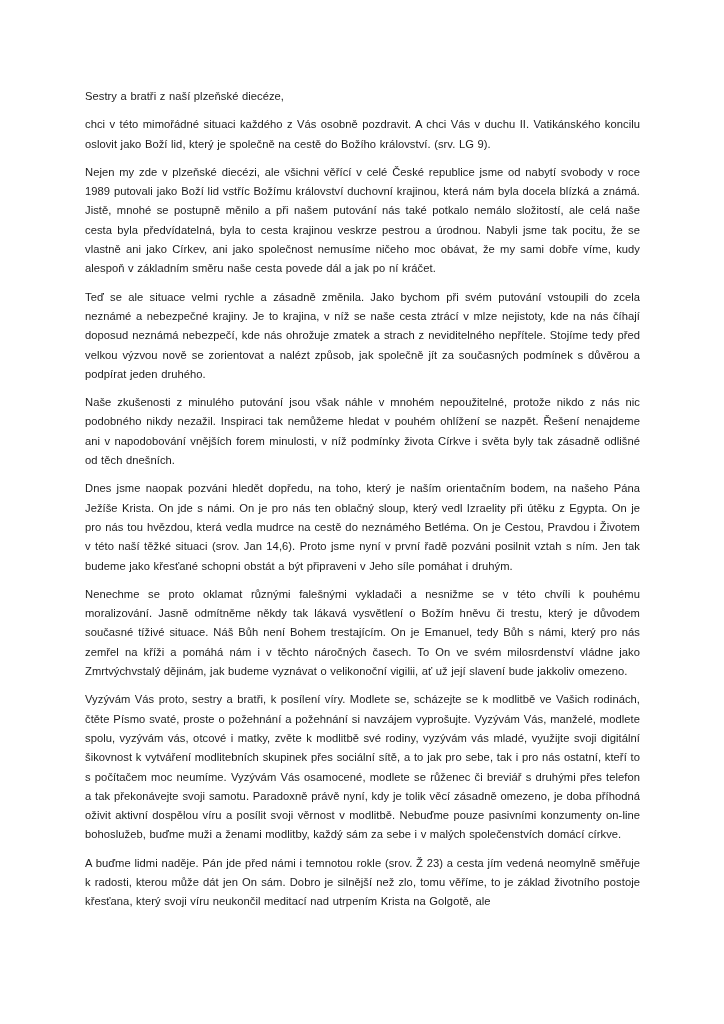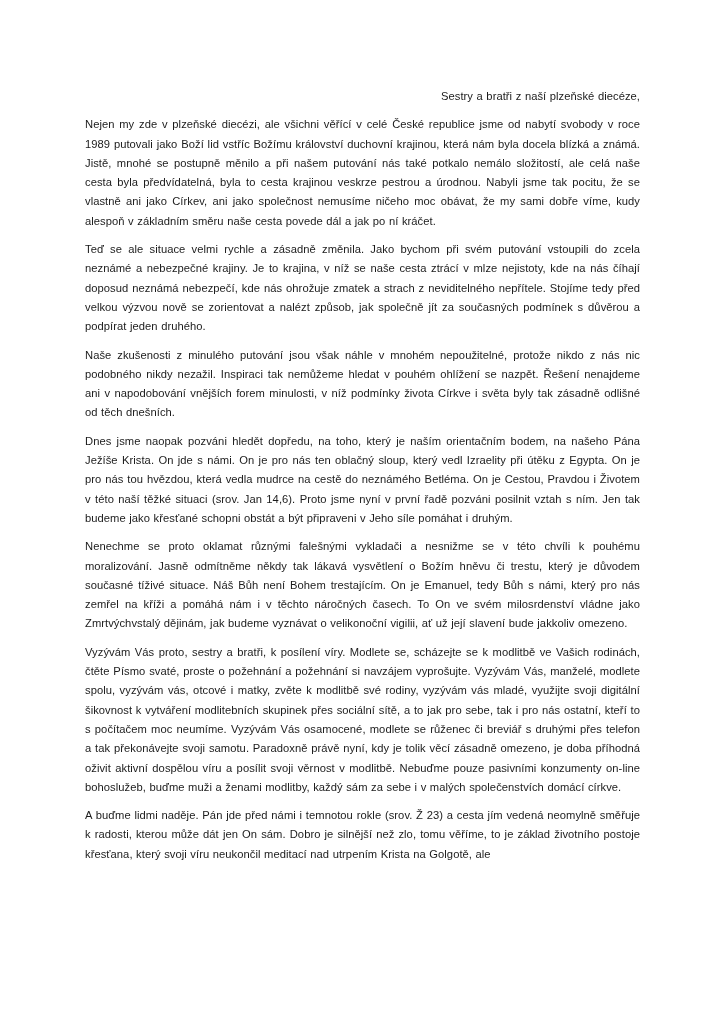--- a/index.html
+++ b/index.html
@@ -32,7 +32,7 @@
     letter-spacing: 0.05px;
   }
   .para.salutation {
-    text-align: right;
+    text-align: left;
   }
   .para:last-child {
     margin-bottom: 4px;

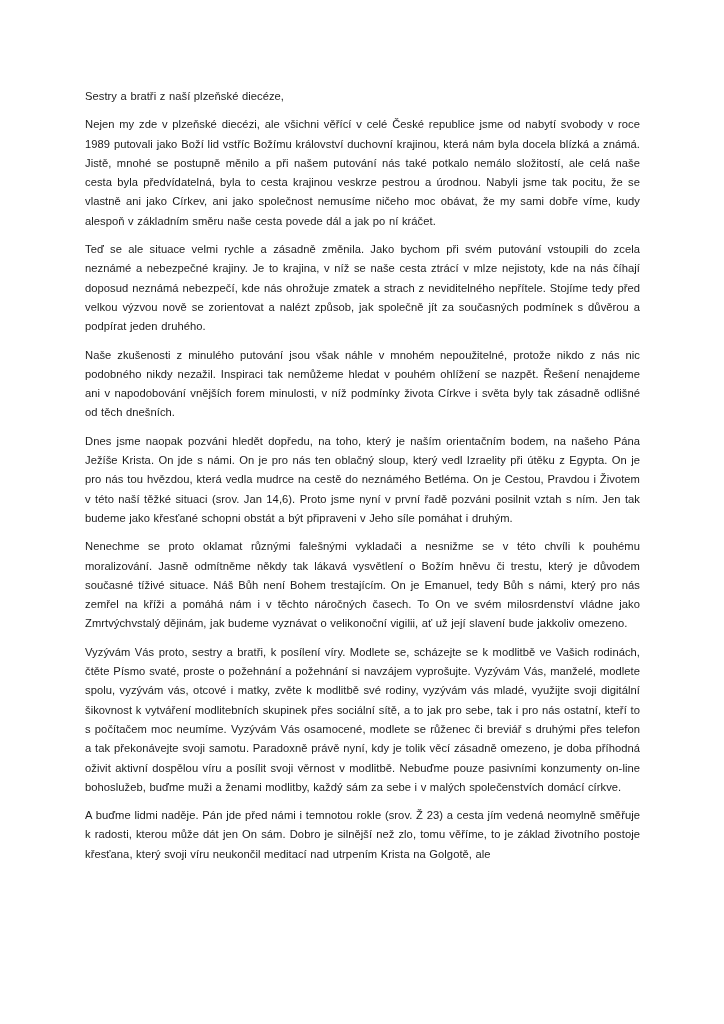--- a/index.html
+++ b/index.html
@@ -43,6 +43,7 @@
 
 <div class="page">
   <p class="para salutation">Sestry a bratři z naší plzeňské diecéze,</p>
+  <p class="para">chci v této mimořádné situaci každého z Vás osobně pozdravit. A chci Vás v duchu II. Vatikánského koncilu oslovit jako Boží lid, který je společně na cestě do Božího království. (srv. LG 9).</p>
   <p class="para">Nejen my zde v plzeňské diecézi, ale všichni věřící v celé České republice jsme od nabytí svobody v roce 1989 putovali jako Boží lid vstříc Božímu království duchovní krajinou, která nám byla docela blízká a známá. Jistě, mnohé se postupně měnilo a při našem putování nás také potkalo nemálo složitostí, ale celá naše cesta byla předvídatelná, byla to cesta krajinou veskrze pestrou a úrodnou. Nabyli jsme tak pocitu, že se vlastně ani jako Církev, ani jako společnost nemusíme ničeho moc obávat, že my sami dobře víme, kudy alespoň v základním směru naše cesta povede dál a jak po ní kráčet.</p>
   <p class="para">Teď se ale situace velmi rychle a zásadně změnila. Jako bychom při svém putování vstoupili do zcela neznámé a nebezpečné krajiny. Je to krajina, v níž se naše cesta ztrácí v mlze nejistoty, kde na nás číhají doposud neznámá nebezpečí, kde nás ohrožuje zmatek a strach z neviditelného nepřítele. Stojíme tedy před velkou výzvou nově se zorientovat a nalézt způsob, jak společně jít za současných podmínek s důvěrou a podpírat jeden druhého.</p>
   <p class="para">Naše zkušenosti z minulého putování jsou však náhle v mnohém nepoužitelné, protože nikdo z nás nic podobného nikdy nezažil. Inspiraci tak nemůžeme hledat v pouhém ohlížení se nazpět. Řešení nenajdeme ani v napodobování vnějších forem minulosti, v níž podmínky života Církve i světa byly tak zásadně odlišné od těch dnešních.</p>

